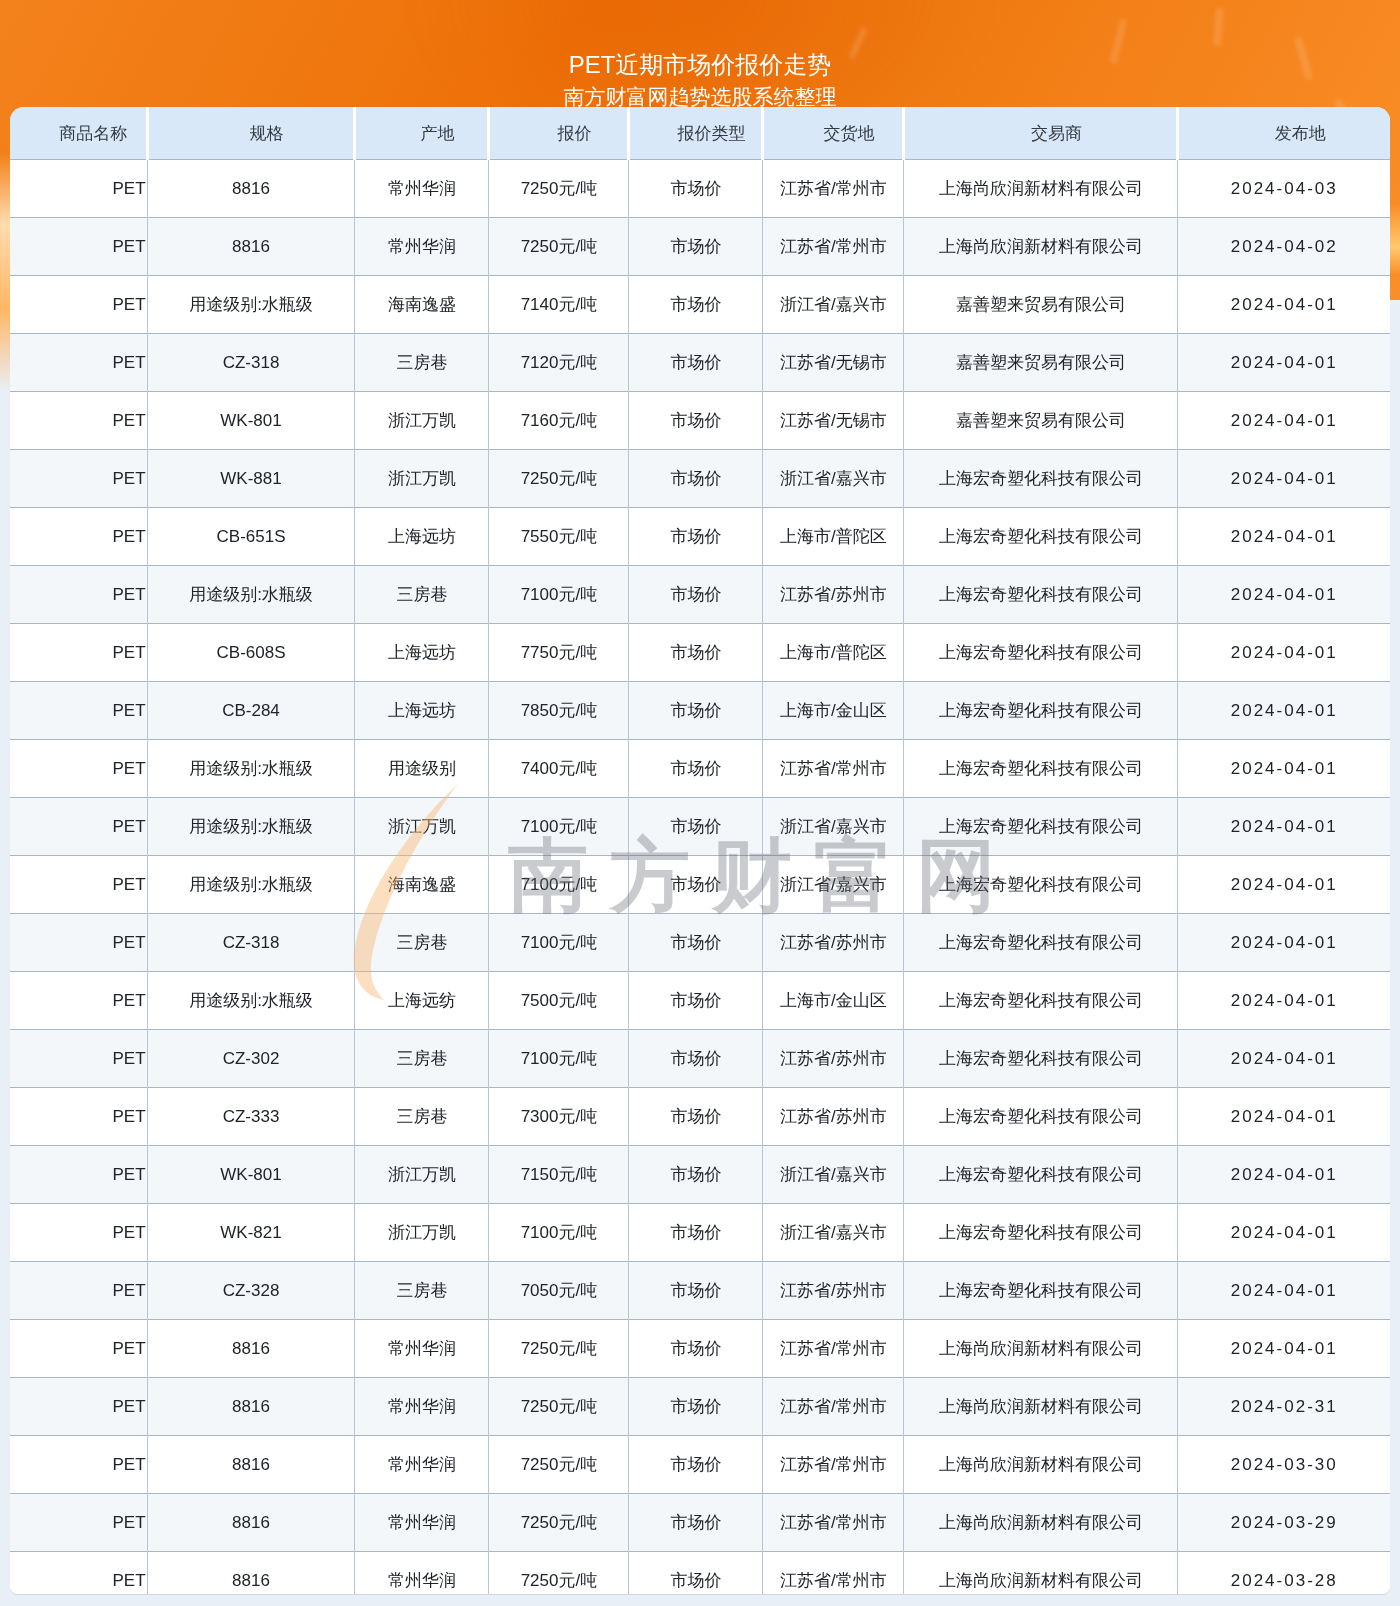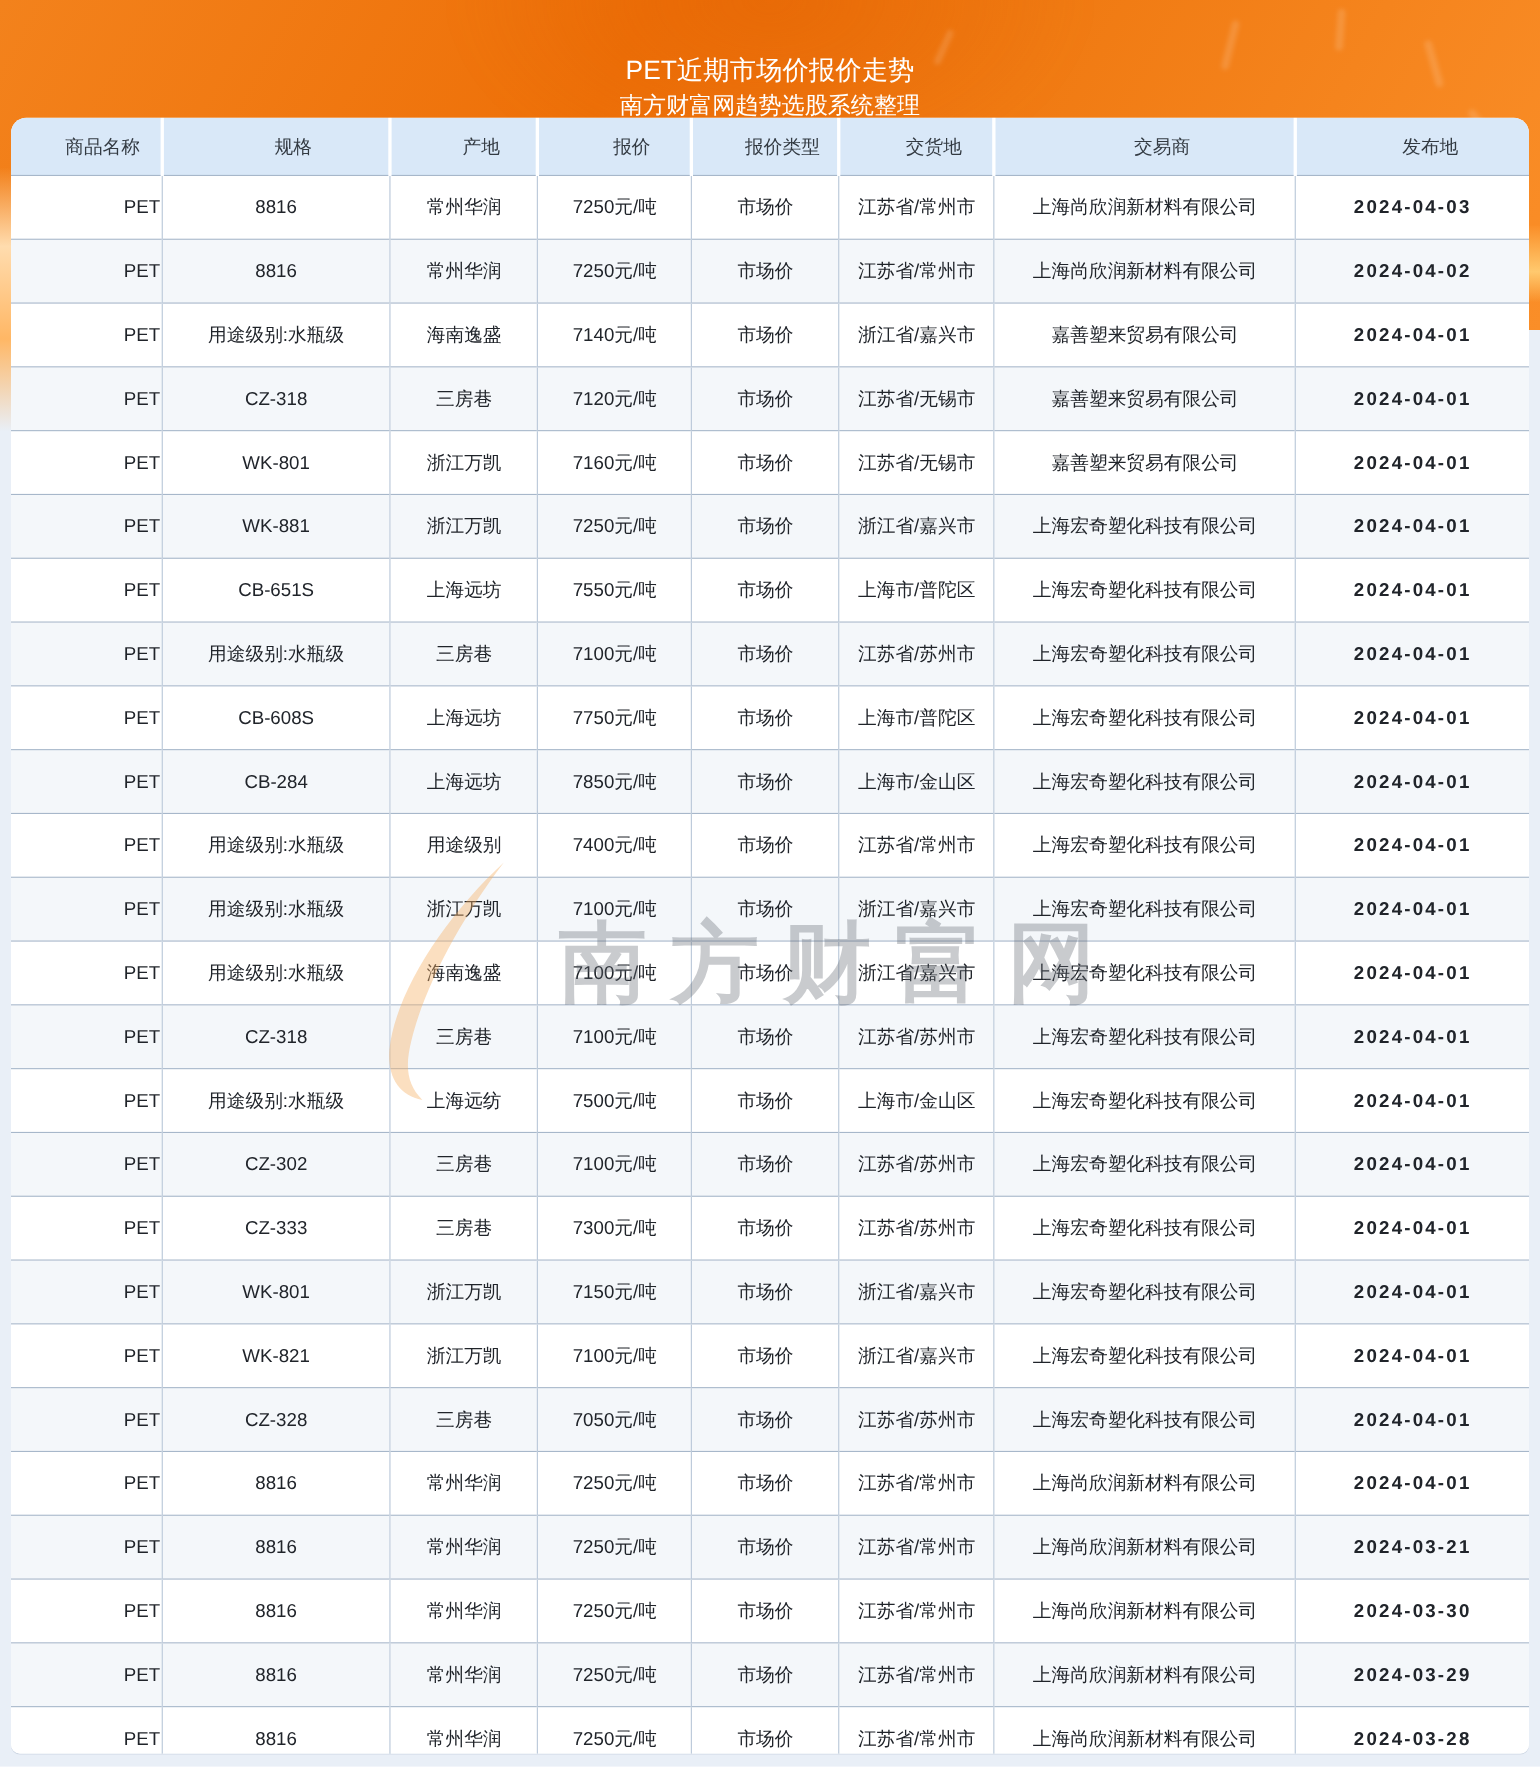--- a/index.html
+++ b/index.html
@@ -67,7 +67,7 @@
   table.price td:first-child{border-left:none;text-align:right;}
   table.price tr:nth-child(even) td{background:#f4f7fa;}
   table.price tr:nth-child(odd) td{background:#ffffff;}
-  table.price td:nth-child(8){letter-spacing:2px;font-weight:bold;}
+  table.price td:nth-child(8){letter-spacing:2px;}
   
   .watermark{position:absolute;left:0;top:0;width:100%;height:100%;z-index:3;pointer-events:none;}
   .wm-swoosh{position:absolute;left:330px;top:675px;opacity:.55;}

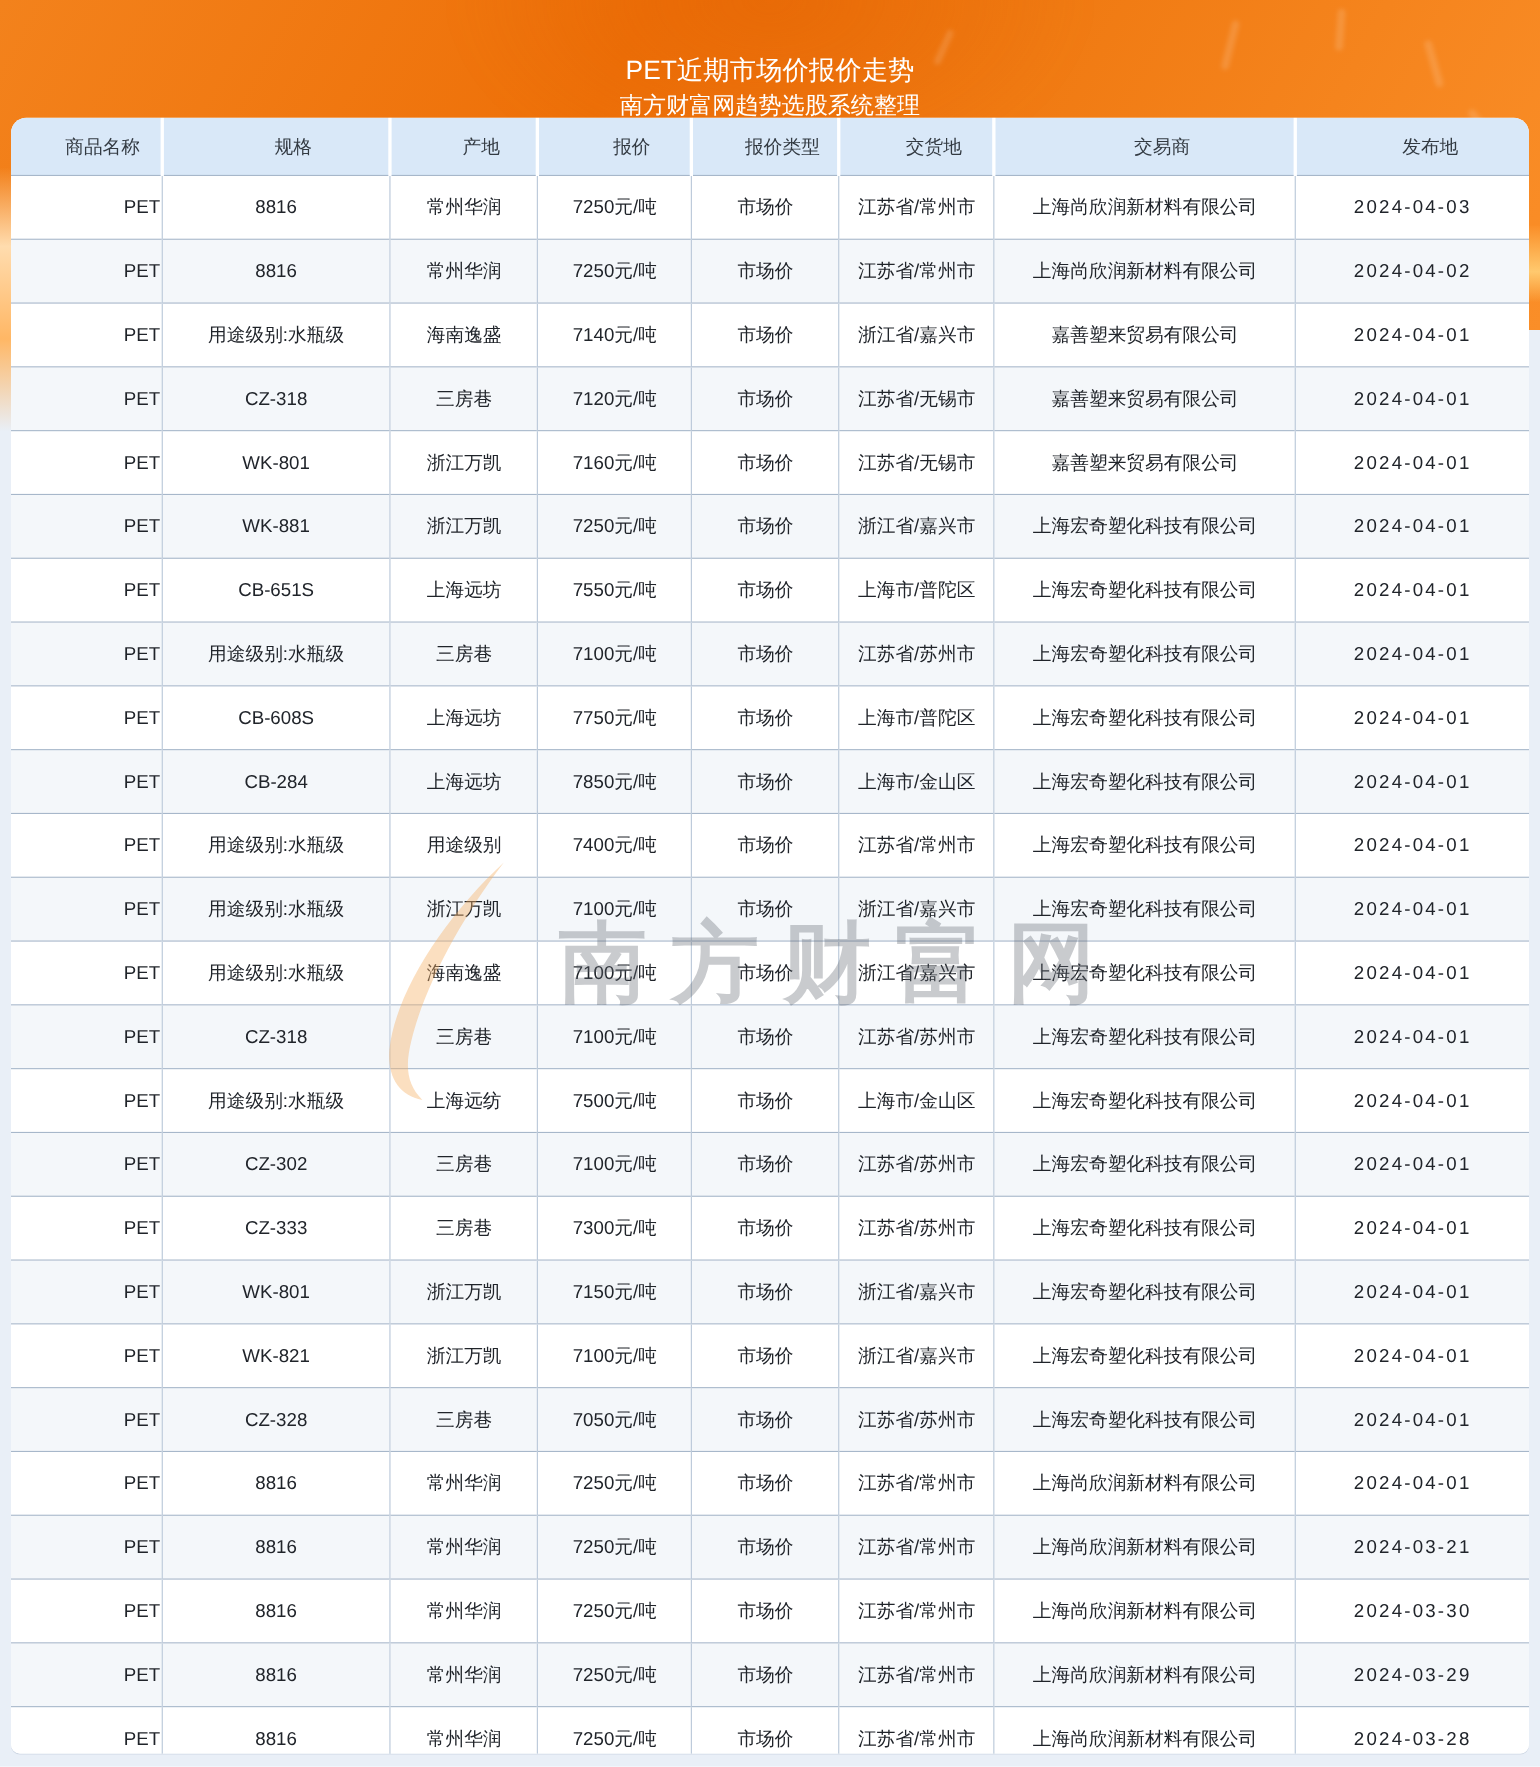--- a/index.html
+++ b/index.html
@@ -353,7 +353,7 @@
           <td>市场价</td>
           <td>江苏省/常州市</td>
           <td>上海尚欣润新材料有限公司</td>
-          <td>2024-03-21</td>
+          <td>2024-02-31</td>
         </tr>
         <tr>
           <td>PET</td>

